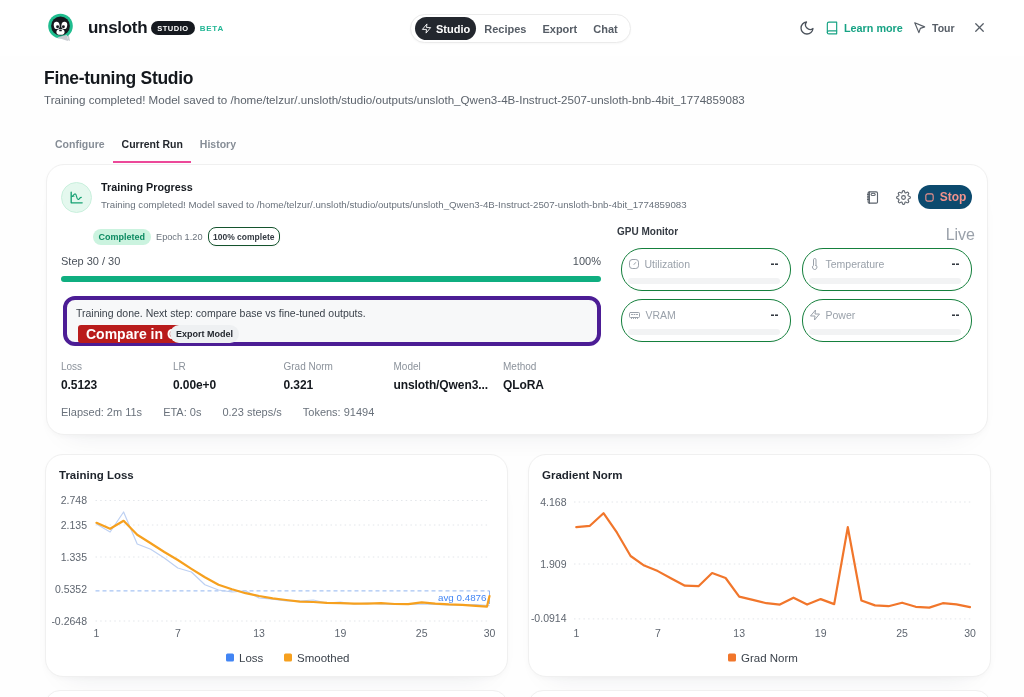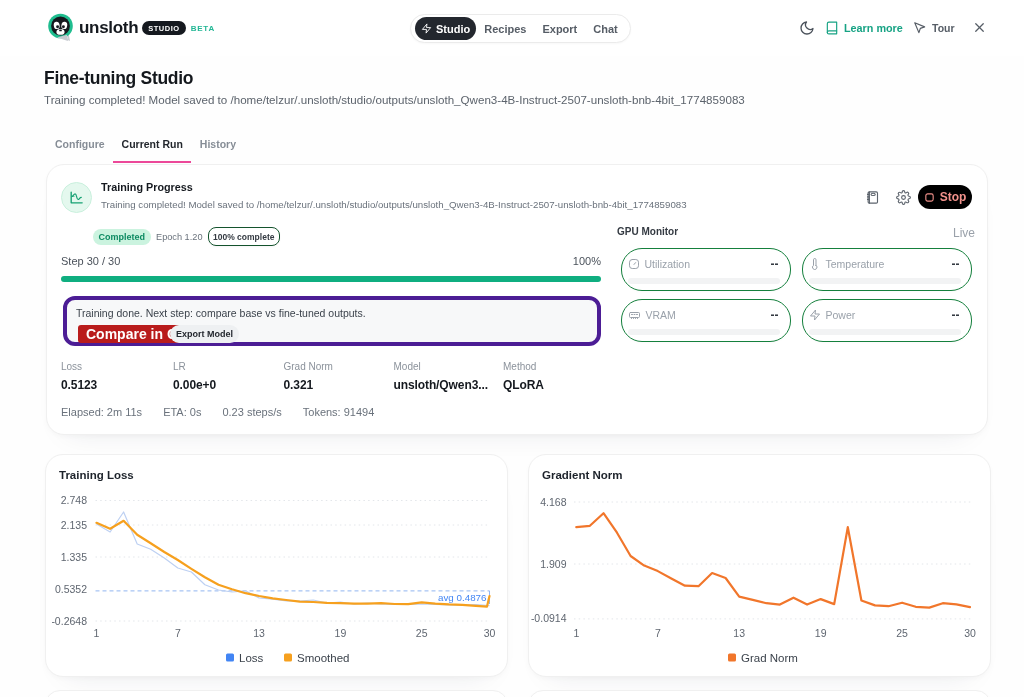--- a/index.html
+++ b/index.html
@@ -10,7 +10,7 @@
 
 .hdr { position:absolute; top:0; left:0; width:1024px; height:56px; background:#fff; }
 .logo { position:absolute; left:47px; top:13px; display:flex; align-items:center; }
-.logoword { font-size:17px; font-weight:bold; color:#15191f; letter-spacing:-0.3px; margin-left:4px; }
+.logoword { font-size:17px; font-weight:bold; color:#15191f; letter-spacing:-0.3px; margin-left:13px; }
 .studio-pill { margin-left:4px; background:#15191f; color:#fff; font-size:7.5px; font-weight:bold; letter-spacing:0.5px; padding:2.5px 6px; border-radius:7px; }
 .beta { margin-left:5px; color:#23b795; font-size:8px; font-weight:bold; letter-spacing:0.8px; }
 .nav { position:absolute; left:410px; top:14px; height:29px; background:#fff; border:1px solid #ebebeb; border-radius:15px; display:flex; align-items:center; padding:0 4px; box-shadow:0 1px 2px rgba(0,0,0,.03); }

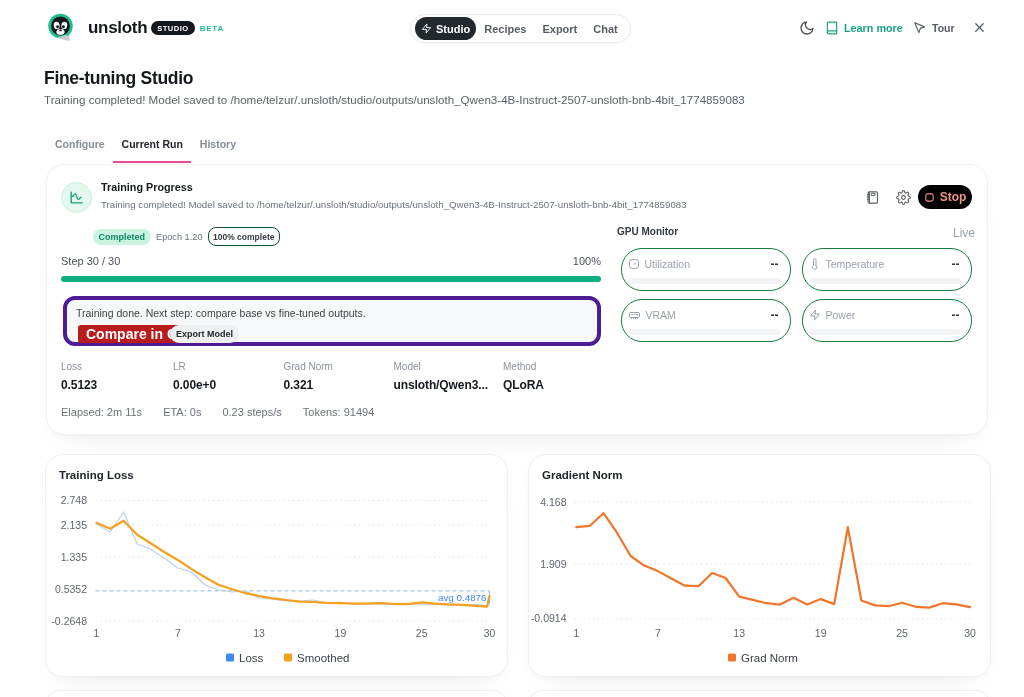--- a/index.html
+++ b/index.html
@@ -39,7 +39,7 @@
 .tp-title { position:absolute; left:54px; top:16px; font-size:10.8px; font-weight:bold; color:#15191f; }
 .tp-sub { position:absolute; left:54px; top:34px; font-size:9.7px; color:#6a727c; }
 .icbtn { position:absolute; top:25px; width:15px; height:15px; color:#5c636c; }
-.stopbtn { position:absolute; right:15px; top:20px; height:24px; width:54px; border-radius:12px; background:#000000; color:#f2928c; font-size:12px; font-weight:bold; display:flex; align-items:center; justify-content:center; gap:5px; }
+.stopbtn { position:absolute; right:15px; top:20px; height:24px; width:54px; border-radius:12px; background:#0c4a6e; color:#f2928c; font-size:12px; font-weight:bold; display:flex; align-items:center; justify-content:center; gap:5px; }
 
 .badges { position:absolute; left:12.5px; top:62px; display:flex; align-items:center; gap:5px; }
 .b-completed { background:#cbf3df; color:#0c8a61; font-size:9px; font-weight:bold; padding:3px 6px; border-radius:8px;margin-left:33px; }

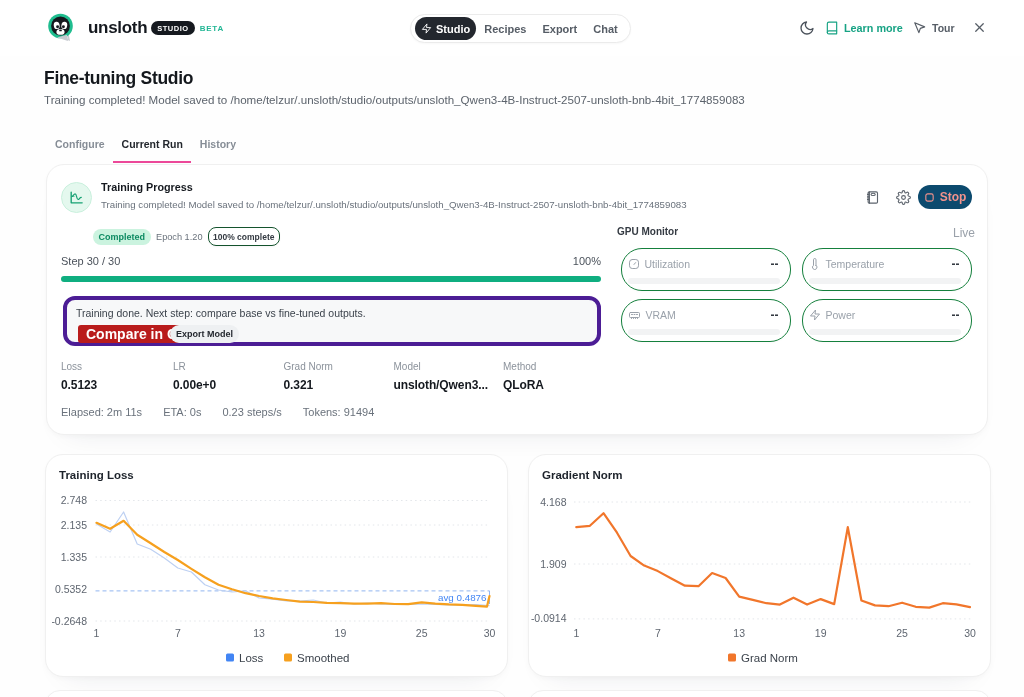--- a/index.html
+++ b/index.html
@@ -63,7 +63,7 @@
 
 .gpuhead { position:absolute; left:570px; top:61px; width:358px; display:flex; justify-content:space-between; }
 .gpuhead .a { font-size:10px; font-weight:bold; color:#343a42; }
-.gpuhead .b { font-size:12px; color:#9aa1aa; }
+.gpuhead .b { font-size:16px; color:#9aa1aa; }
 .gbox { position:absolute; width:170px; height:42.5px; border:1px solid #15803d; border-radius:21px; background:#fff; box-shadow:0 1px 3px rgba(0,0,0,.02); }
 .gbox .row { position:absolute; left:6px; right:11px; top:8px; display:flex; align-items:center; gap:5px; color:#9aa1aa; font-size:10.5px; }
 .gbox .dd { margin-left:auto; color:#343a42; font-weight:bold; font-size:12px; }

